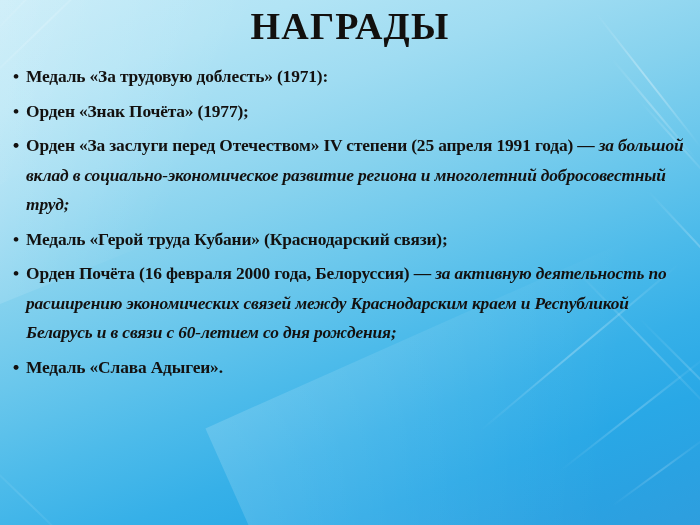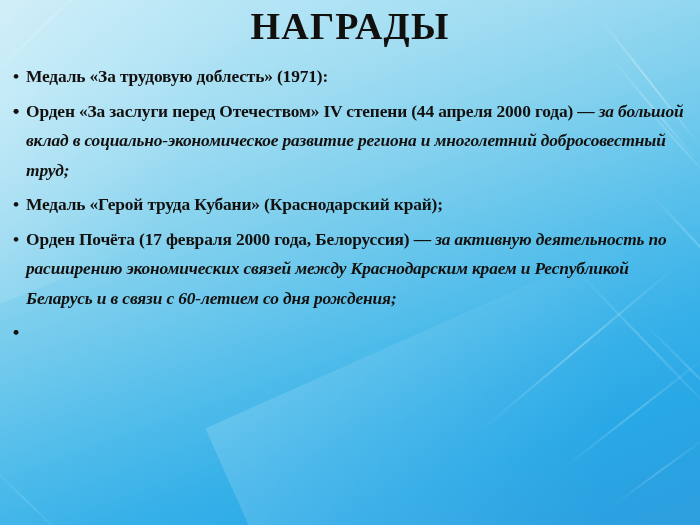--- a/index.html
+++ b/index.html
@@ -181,7 +181,7 @@
       </li>
       <li class="bullet-item">
         <span class="dot">•</span>
-        <span class="em"></span>
+        <span class="txt">Орден «Знак Почёта» (1977);</span><span class="em"></span>
       </li>
       <li class="bullet-item">
         <span class="dot">•</span>

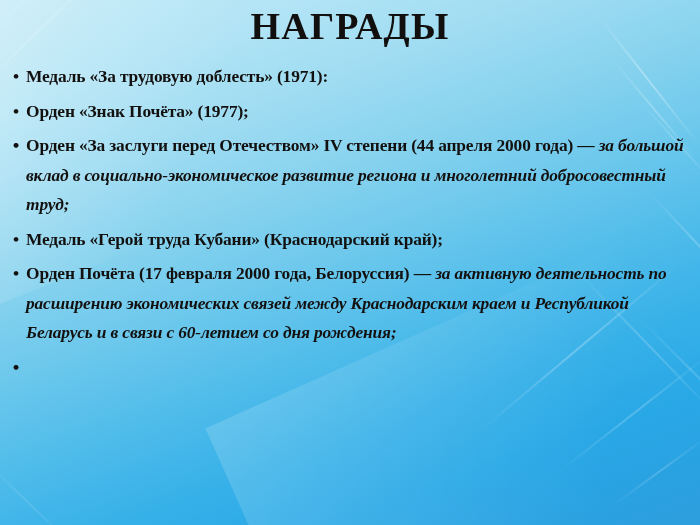--- a/index.html
+++ b/index.html
@@ -189,7 +189,7 @@
       </li>
       <li class="bullet-item">
         <span class="dot">•</span>
-        <span class="txt">Орден «За заслуги перед Отечеством» IV степени (44 апреля 2000 года) — </span><span class="em">за большой вклад в социально-экономическое развитие региона и многолетний добросовестный труд;</span>
+        <span class="txt">Орден «За заслуги перед Отечеством» IV степени (25 апреля 1991 года) — </span><span class="em">за большой вклад в социально-экономическое развитие региона и многолетний добросовестный труд;</span>
       </li>
       <li class="bullet-item">
         <span class="dot">•</span>

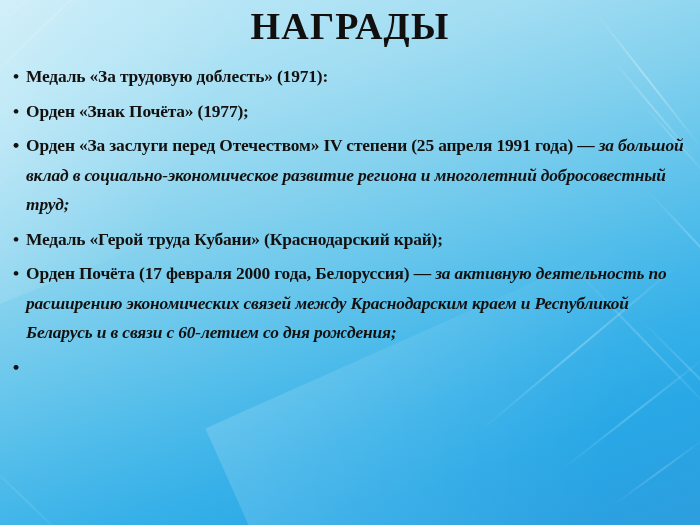--- a/index.html
+++ b/index.html
@@ -193,7 +193,7 @@
       </li>
       <li class="bullet-item">
         <span class="dot">•</span>
-        <span class="txt">Медаль «Герой труда Кубани» (Краснодарский край);</span><span class="em"></span>
+        <span class="txt">Медаль «Герой труда Кубани» (Краснодарский связи);</span><span class="em"></span>
       </li>
       <li class="bullet-item">
         <span class="dot">•</span>

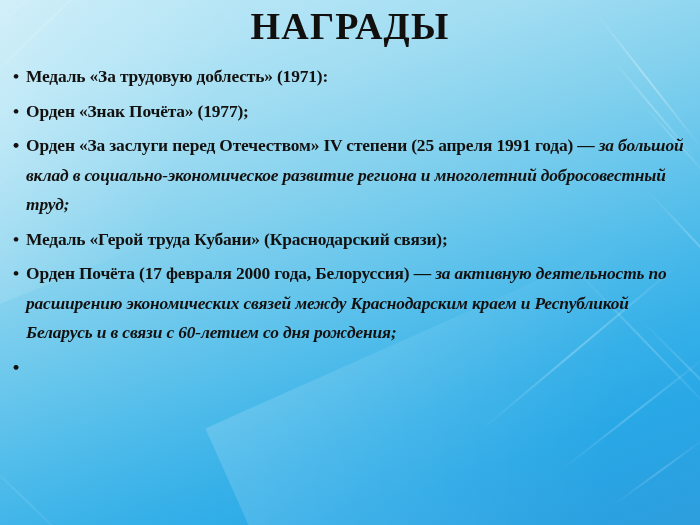--- a/index.html
+++ b/index.html
@@ -197,7 +197,7 @@
       </li>
       <li class="bullet-item">
         <span class="dot">•</span>
-        <span class="txt">Орден Почёта (17 февраля 2000 года, Белоруссия) — </span><span class="em">за активную деятельность по расширению экономических связей между Краснодарским краем и Республикой Беларусь и в связи с 60-летием со дня рождения;</span>
+        <span class="txt">Орден Почёта (16 февраля 2000 года, Белоруссия) — </span><span class="em">за активную деятельность по расширению экономических связей между Краснодарским краем и Республикой Беларусь и в связи с 60-летием со дня рождения;</span>
       </li>
       <li class="bullet-item">
         <span class="dot">•</span>

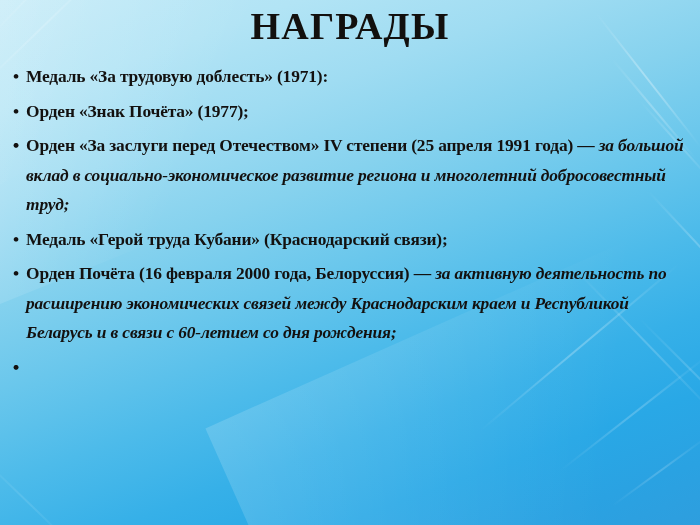--- a/index.html
+++ b/index.html
@@ -205,7 +205,7 @@
       </li>
       <li class="bullet-item">
         <span class="dot">•</span>
-        <span class="em"></span>
+        <span class="txt">Медаль «Слава Адыгеи».</span><span class="em"></span>
       </li>
     </ul>
   </div>

